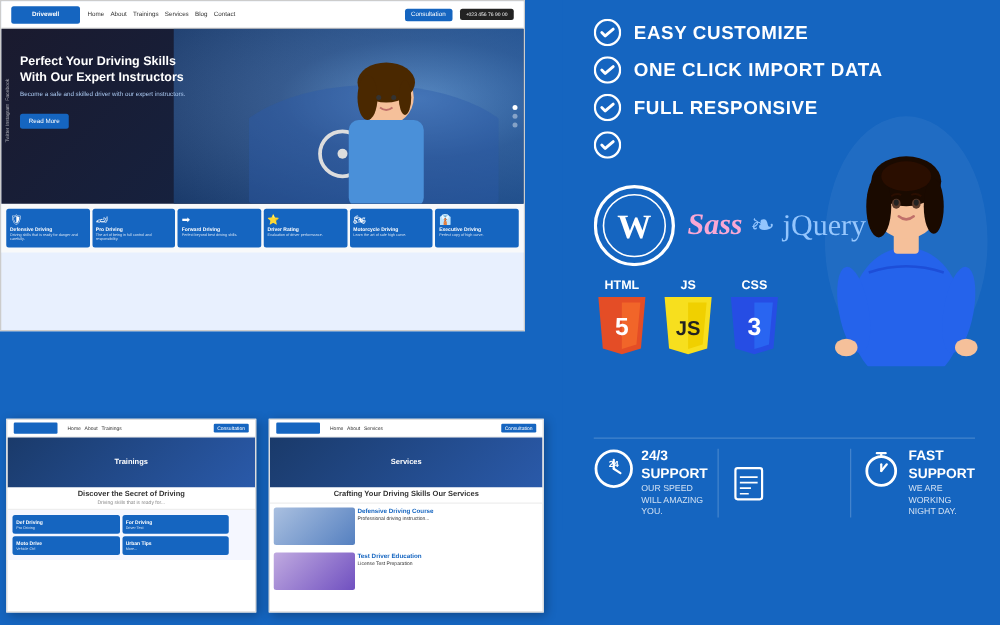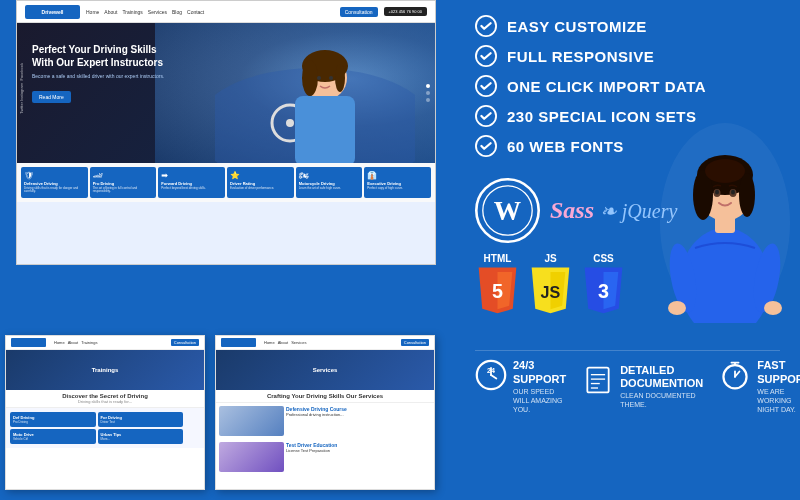--- a/index.html
+++ b/index.html
@@ -36,7 +36,6 @@
       background: #e8f0fe;
       border: 1px solid #ccc;
       overflow: hidden;
-      margin-left: 16px;
     }
 
     .screenshot-nav {

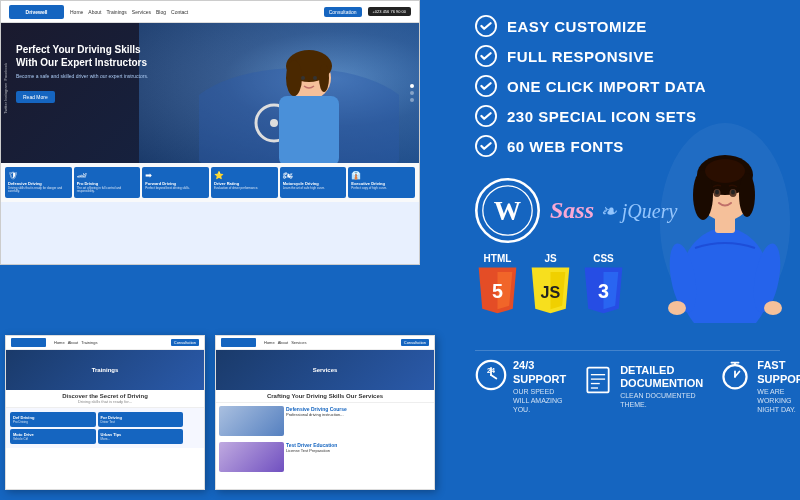--- a/index.html
+++ b/index.html
@@ -659,14 +659,14 @@
           <circle cx="12" cy="12" r="11" fill="none" stroke="white" stroke-width="2"></circle>
           <polyline points="7,12 10,15 17,9" stroke="white" stroke-width="2.5" fill="none" stroke-linecap="round" stroke-linejoin="round"></polyline>
         </svg>
-        <span class="feature-text">FULL RESPONSIVE</span>
+        <span class="feature-text">ONE CLICK IMPORT DATA</span>
       </div>
       <div class="feature-item">
         <svg class="check-icon" viewBox="0 0 24 24">
           <circle cx="12" cy="12" r="11" fill="none" stroke="white" stroke-width="2"></circle>
           <polyline points="7,12 10,15 17,9" stroke="white" stroke-width="2.5" fill="none" stroke-linecap="round" stroke-linejoin="round"></polyline>
         </svg>
-        <span class="feature-text">ONE CLICK IMPORT DATA</span>
+        <span class="feature-text">FULL RESPONSIVE</span>
       </div>
       <div class="feature-item">
         <svg class="check-icon" viewBox="0 0 24 24">

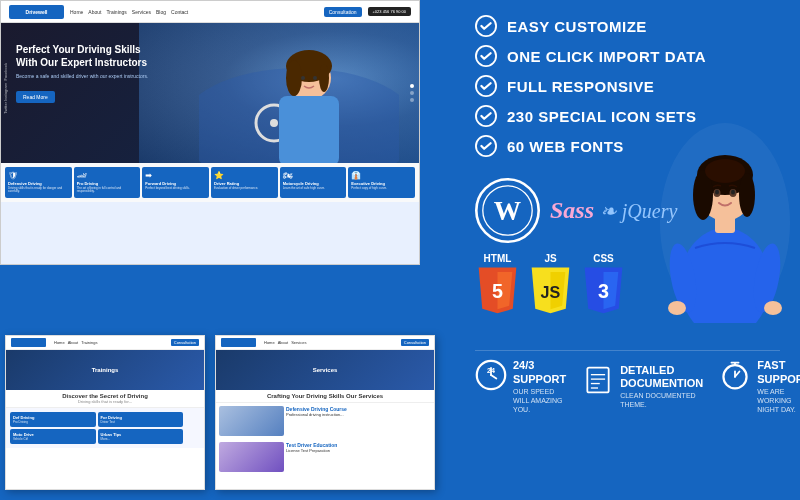--- a/index.html
+++ b/index.html
@@ -673,7 +673,6 @@
           <circle cx="12" cy="12" r="11" fill="none" stroke="white" stroke-width="2"></circle>
           <polyline points="7,12 10,15 17,9" stroke="white" stroke-width="2.5" fill="none" stroke-linecap="round" stroke-linejoin="round"></polyline>
         </svg>
-        <span class="feature-text">230 SPECIAL ICON SETS</span>
       </div>
       <div class="feature-item">
         <svg class="check-icon" viewBox="0 0 24 24">

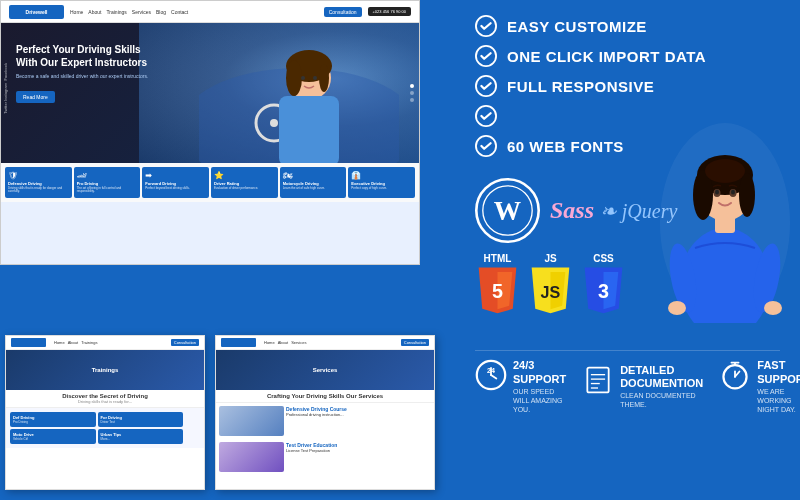--- a/index.html
+++ b/index.html
@@ -674,13 +674,6 @@
           <polyline points="7,12 10,15 17,9" stroke="white" stroke-width="2.5" fill="none" stroke-linecap="round" stroke-linejoin="round"></polyline>
         </svg>
       </div>
-      <div class="feature-item">
-        <svg class="check-icon" viewBox="0 0 24 24">
-          <circle cx="12" cy="12" r="11" fill="none" stroke="white" stroke-width="2"></circle>
-          <polyline points="7,12 10,15 17,9" stroke="white" stroke-width="2.5" fill="none" stroke-linecap="round" stroke-linejoin="round"></polyline>
-        </svg>
-        <span class="feature-text">60 WEB FONTS</span>
-      </div>
     </div>
 
     <div class="tech-stack">

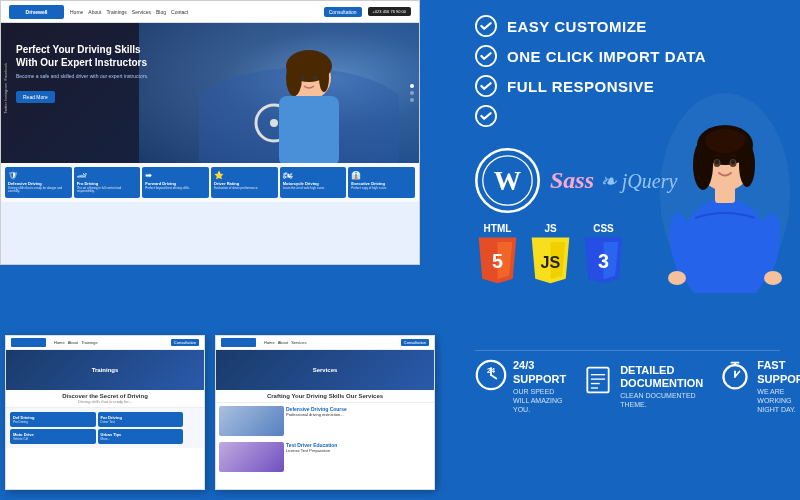--- a/index.html
+++ b/index.html
@@ -689,7 +689,7 @@
         <div style="display: flex; flex-direction: column; gap: 4px;">
           <div style="display: flex; align-items: center; gap: 6px;">
             <span style="font-size: 24px; font-style: italic; font-weight: bold; color: #f9a8d4; font-family: Georgia, serif;">Sass</span>
-            <span style="font-size: 20px; font-style: italic; color: #93c5fd; font-family: Georgia, serif;">❧ <span>jQuery</span></span>
+            <span style="font-size: 24px; color: #93c5fd; font-family: Georgia, serif;">❧ <span>jQuery</span></span>
           </div>
         </div>
 

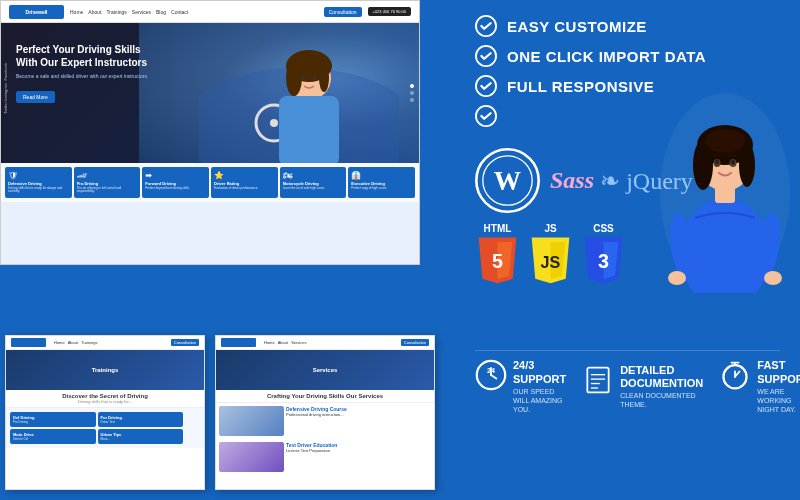--- a/index.html
+++ b/index.html
@@ -785,10 +785,6 @@
           <line x1="10" y1="22" x2="20" y2="22" stroke="white" stroke-width="1.5"></line>
           <line x1="10" y1="27" x2="18" y2="27" stroke="white" stroke-width="1.5"></line>
         </svg>
-        <div class="bottom-content">
-          <div class="bottom-title">DETAILED DOCUMENTION</div>
-          <div class="bottom-sub">CLEAN DOCUMENTED THEME.</div>
-        </div>
       </div>
 
       <div class="divider-v"></div>

